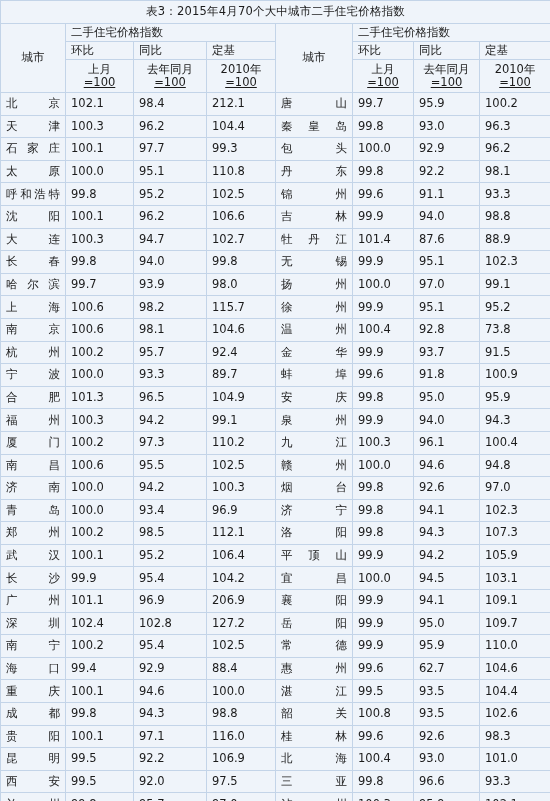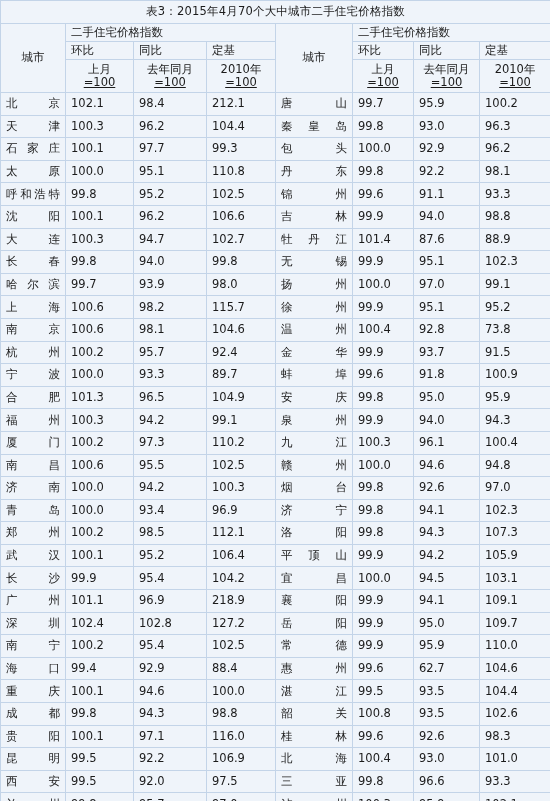--- a/index.html
+++ b/index.html
@@ -492,7 +492,7 @@
           </td>
           <td class="num">101.1</td>
           <td class="num">96.9</td>
-          <td class="num">218.9</td>
+          <td class="num">206.9</td>
           <td class="city">
             <span>襄阳</span>
           </td>

